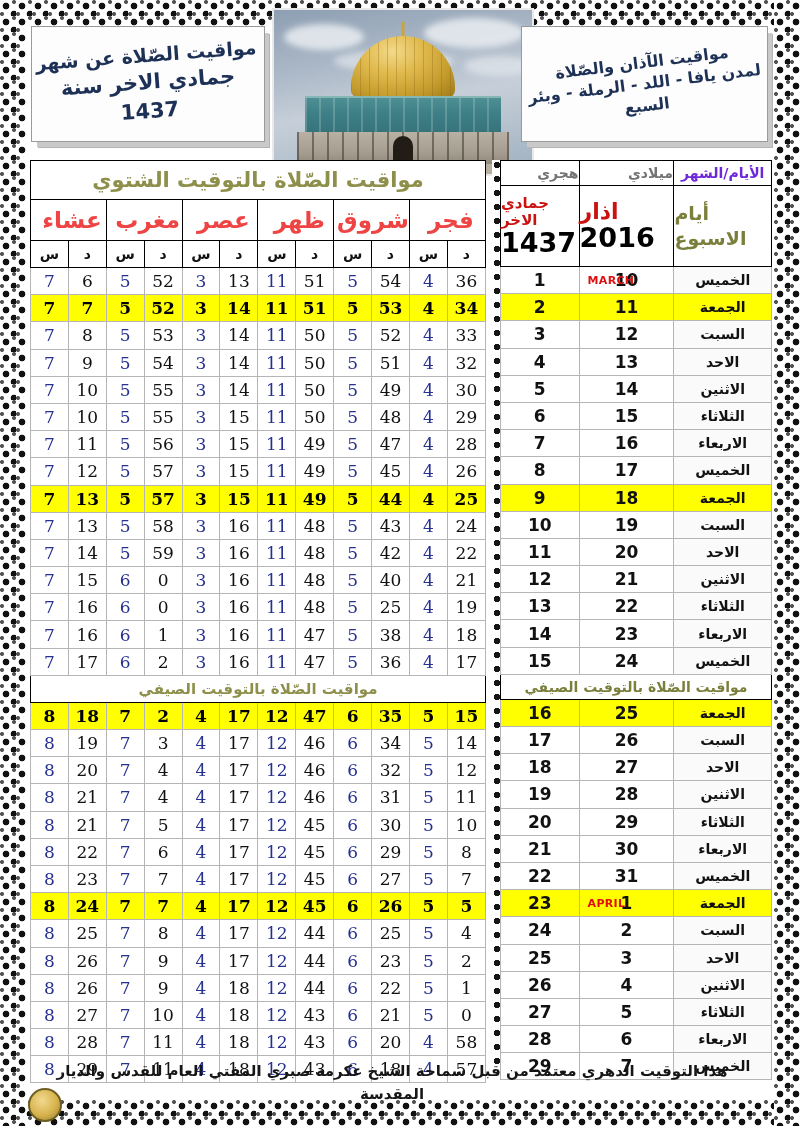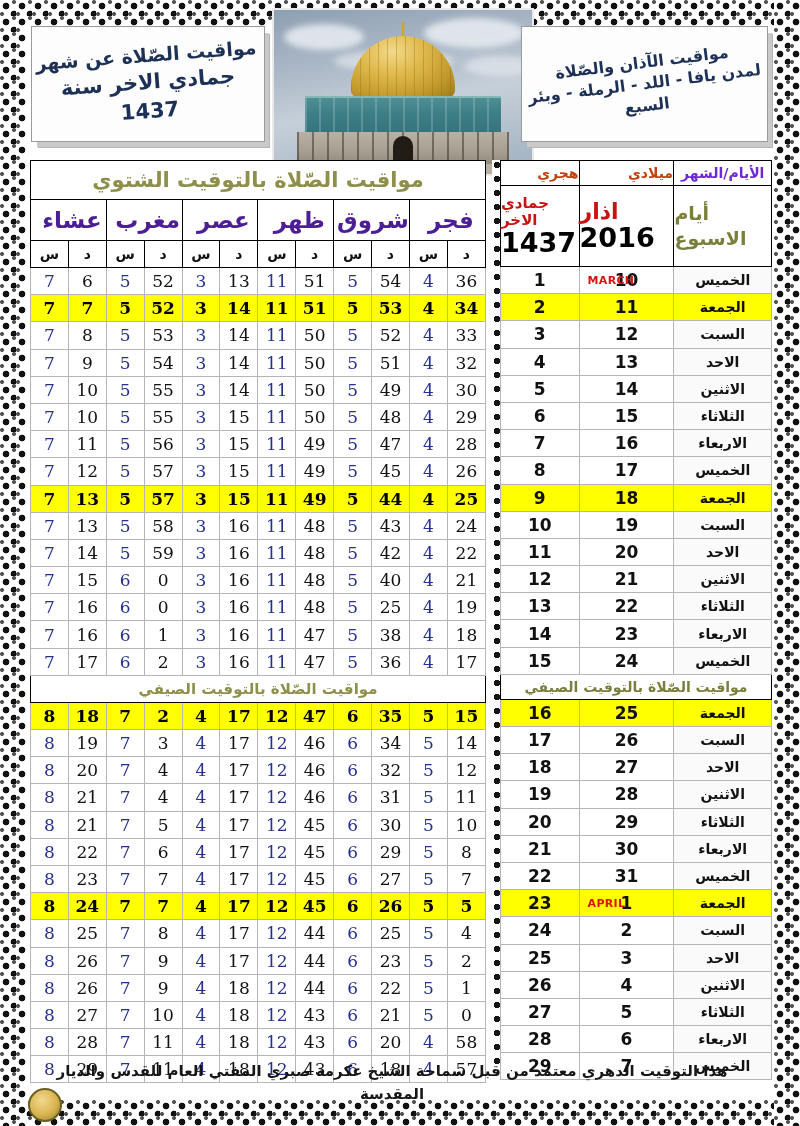--- a/index.html
+++ b/index.html
@@ -172,7 +172,7 @@
     border:1px solid #000;height:24px;text-align:center;vertical-align:middle;
     font-size:14px;font-weight:bold;direction:rtl;background:#fff;
   }
-  .rp-head-top.olive{color:#c2410c;padding-left:48px;}
+  .rp-head-top.olive{color:#737373;padding-left:48px;}
   .rp-head-top.dark{color:#6d28d9;}
   .rp-head-main{
     border:1px solid #000;height:80px;text-align:left;vertical-align:middle;

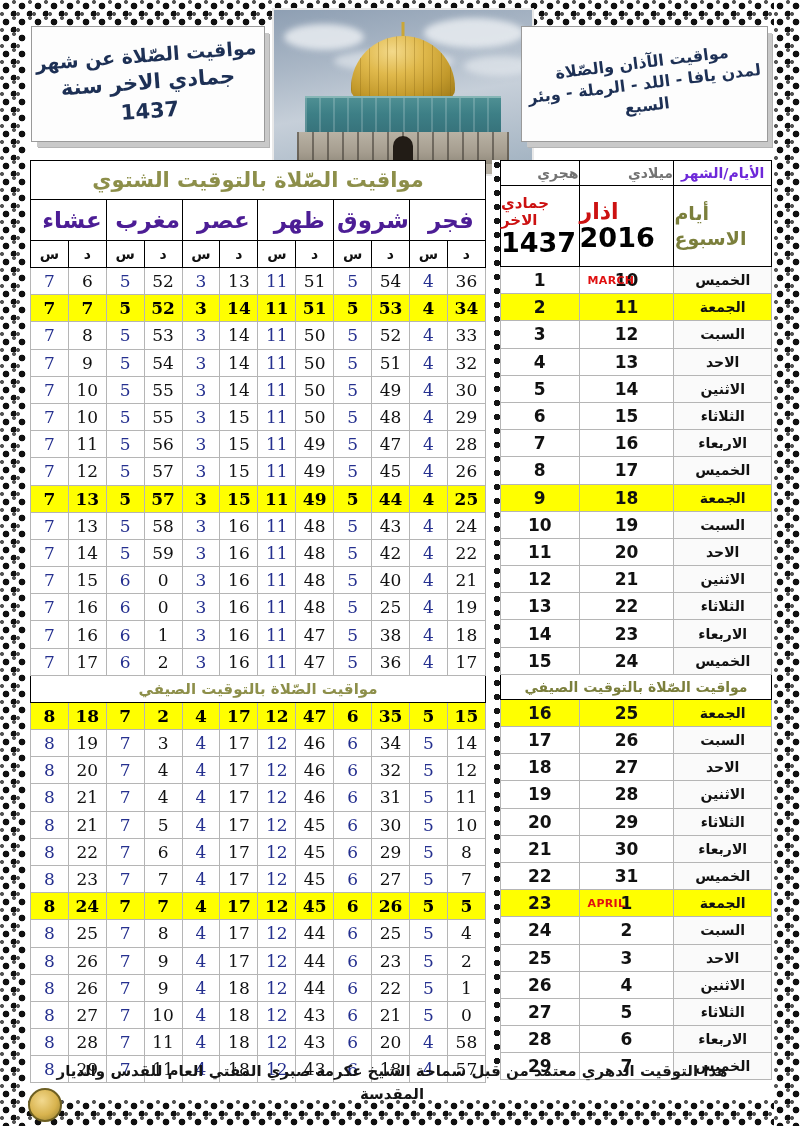--- a/index.html
+++ b/index.html
@@ -145,7 +145,7 @@
     border:1px solid #000;
     height:40px;
     text-align:center;vertical-align:middle;
-    color:#4c1d95;font-weight:bold;font-size:23px;
+    color:#ef4444;font-weight:bold;font-size:23px;
     direction:rtl;background:#fff;padding-left:7px;
   }
   .hm-cell{

